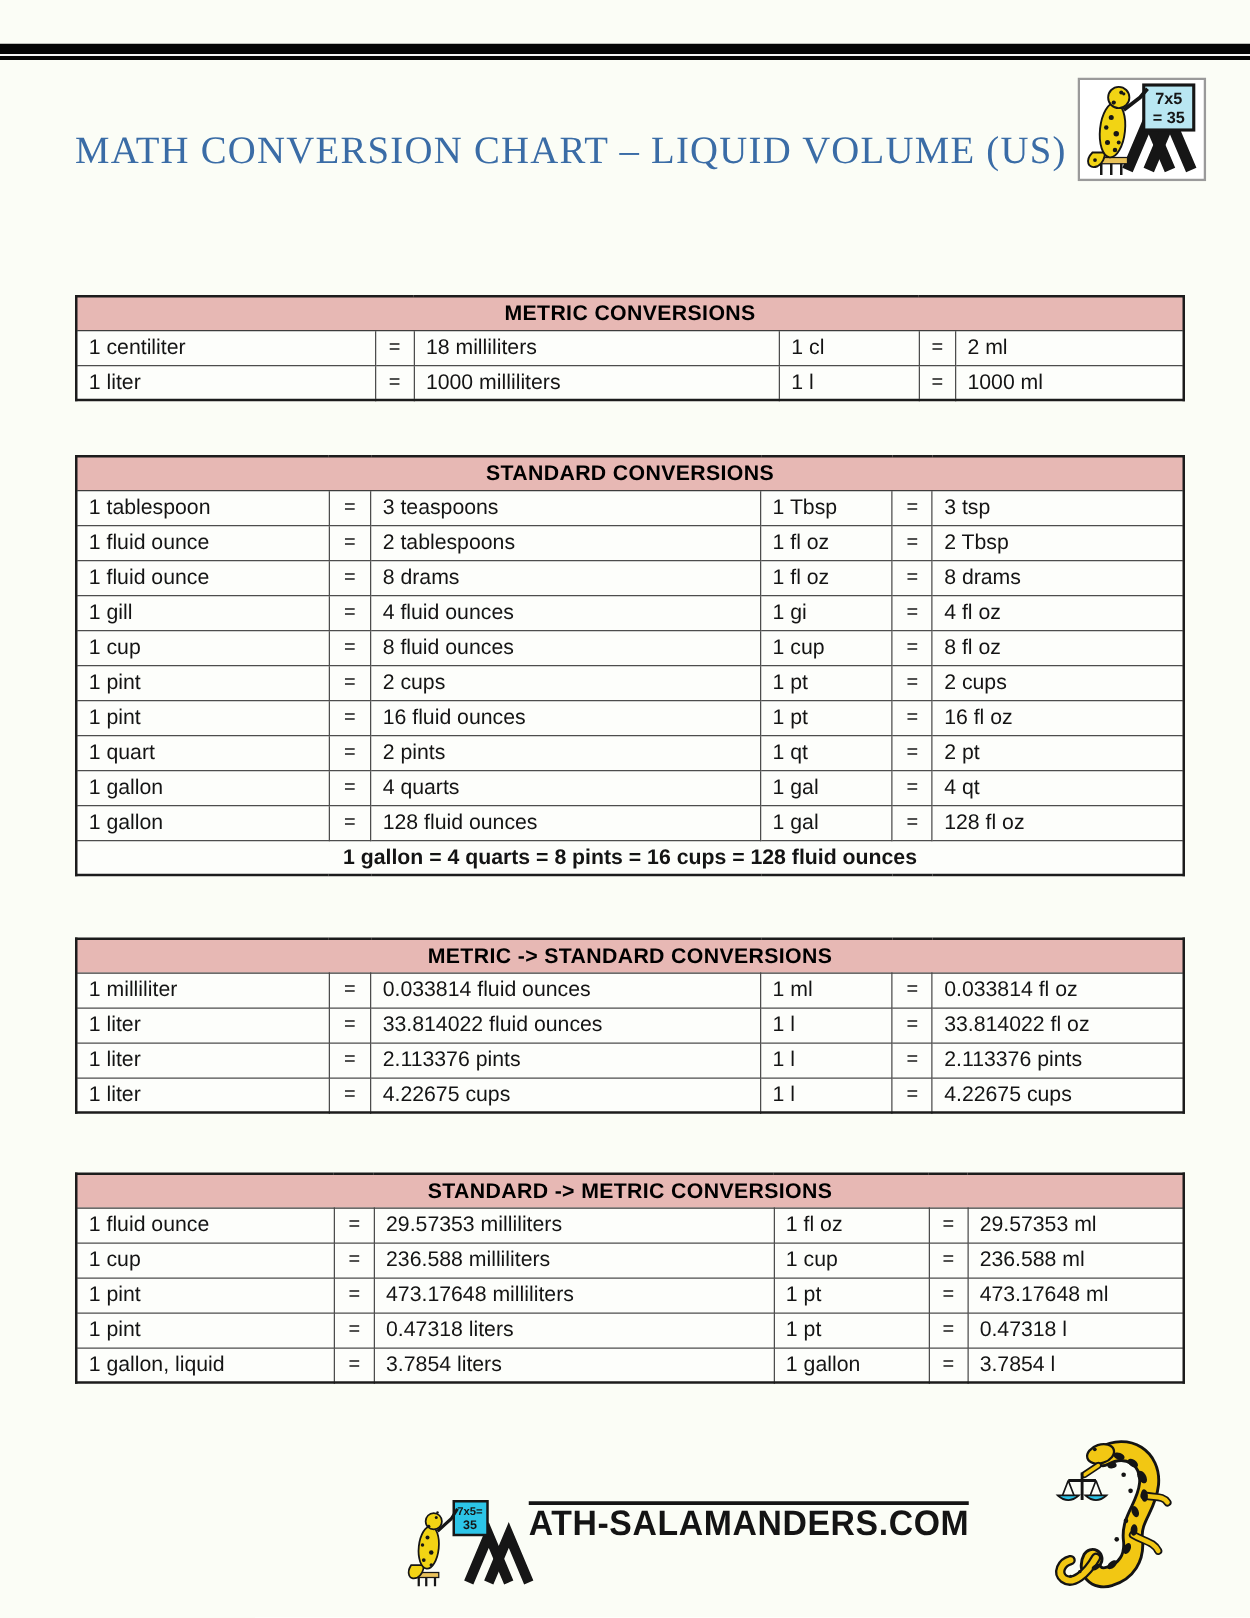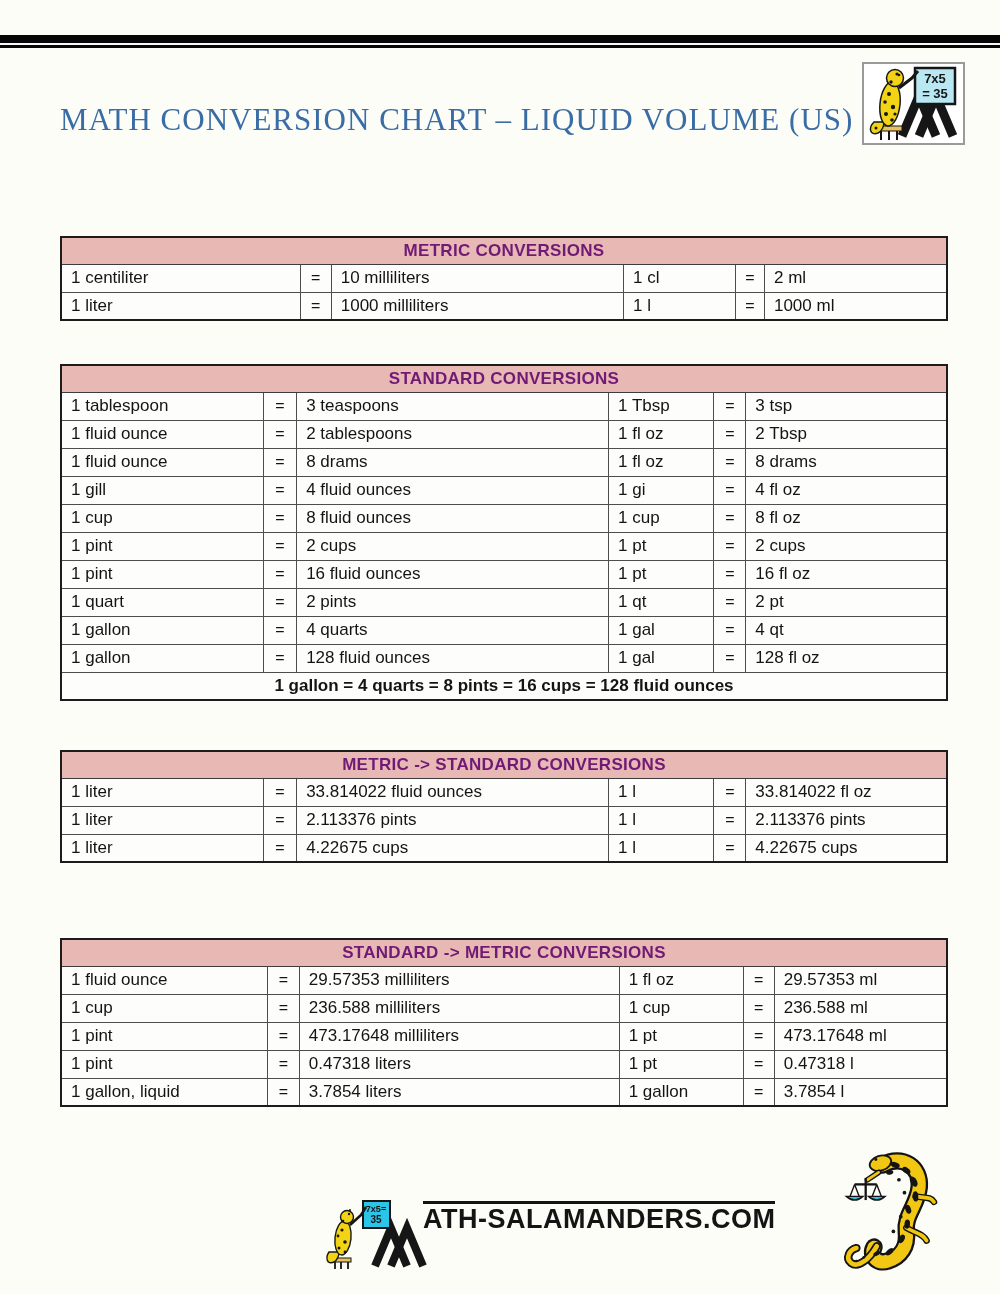--- a/index.html
+++ b/index.html
@@ -30,7 +30,7 @@
   }
   table.conv th.tbl-title {
     background:#e7b8b4; border:1px solid #3c3c3c; height:27px;
-    font-size:17px; letter-spacing:.3px; padding:0; color:#701a75;
+    font-size:17px; letter-spacing:.3px; padding:0; color:#000000;
   }
   table.conv td {
     border:1px solid #4d4d4d; height:28px; font-size:17px;

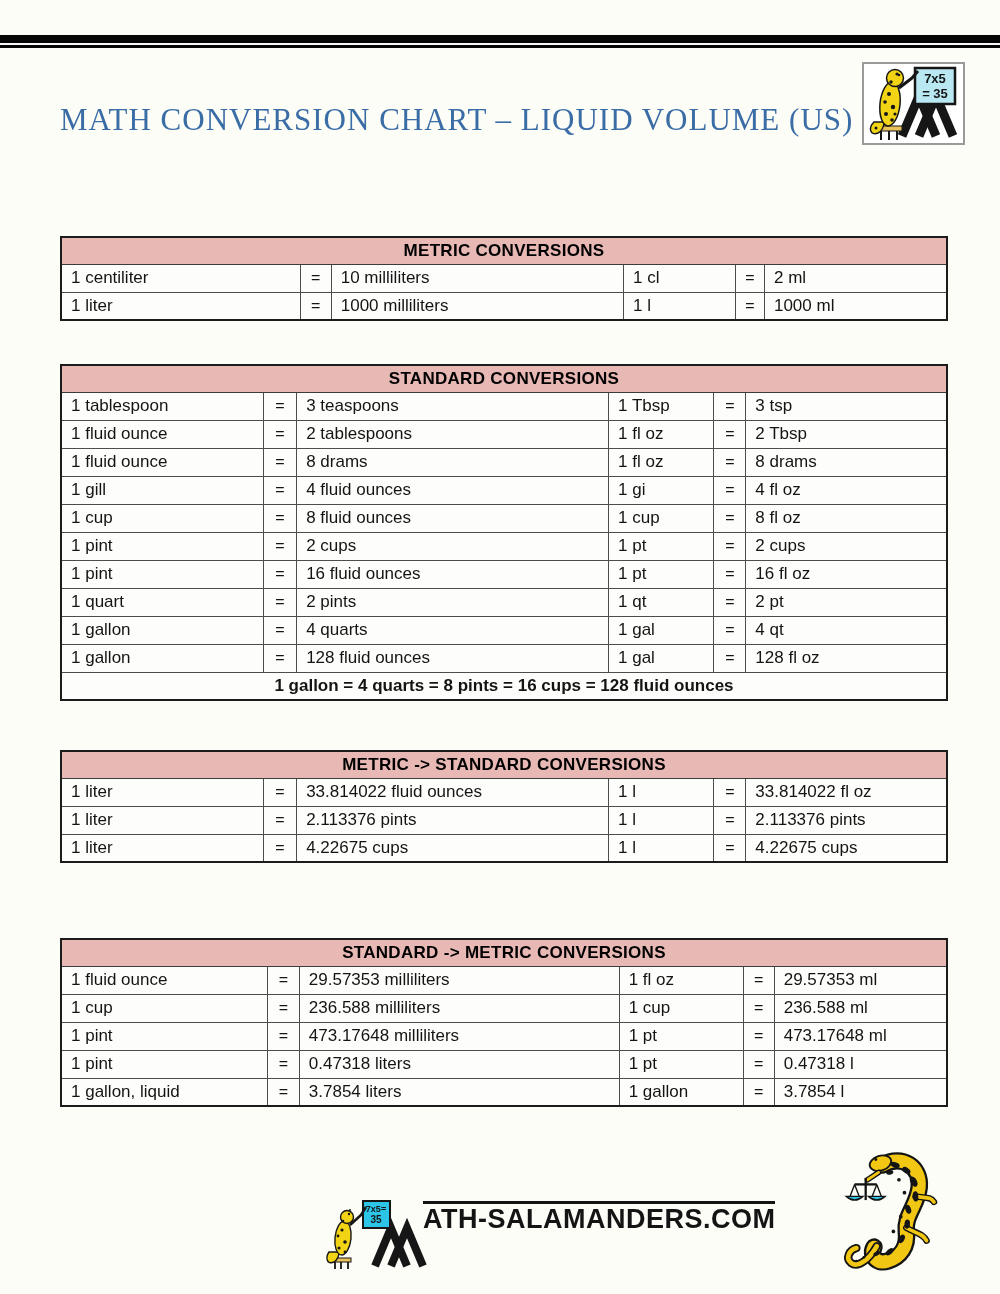--- a/index.html
+++ b/index.html
@@ -111,7 +111,7 @@
         <tr>
           <td class="c1">1 centiliter</td>
           <td class="c2">=</td>
-          <td class="c3">10 milliliters</td>
+          <td class="c3">18 milliliters</td>
           <td class="c4">1 cl</td>
           <td class="c5">=</td>
           <td class="c6">2 ml</td>

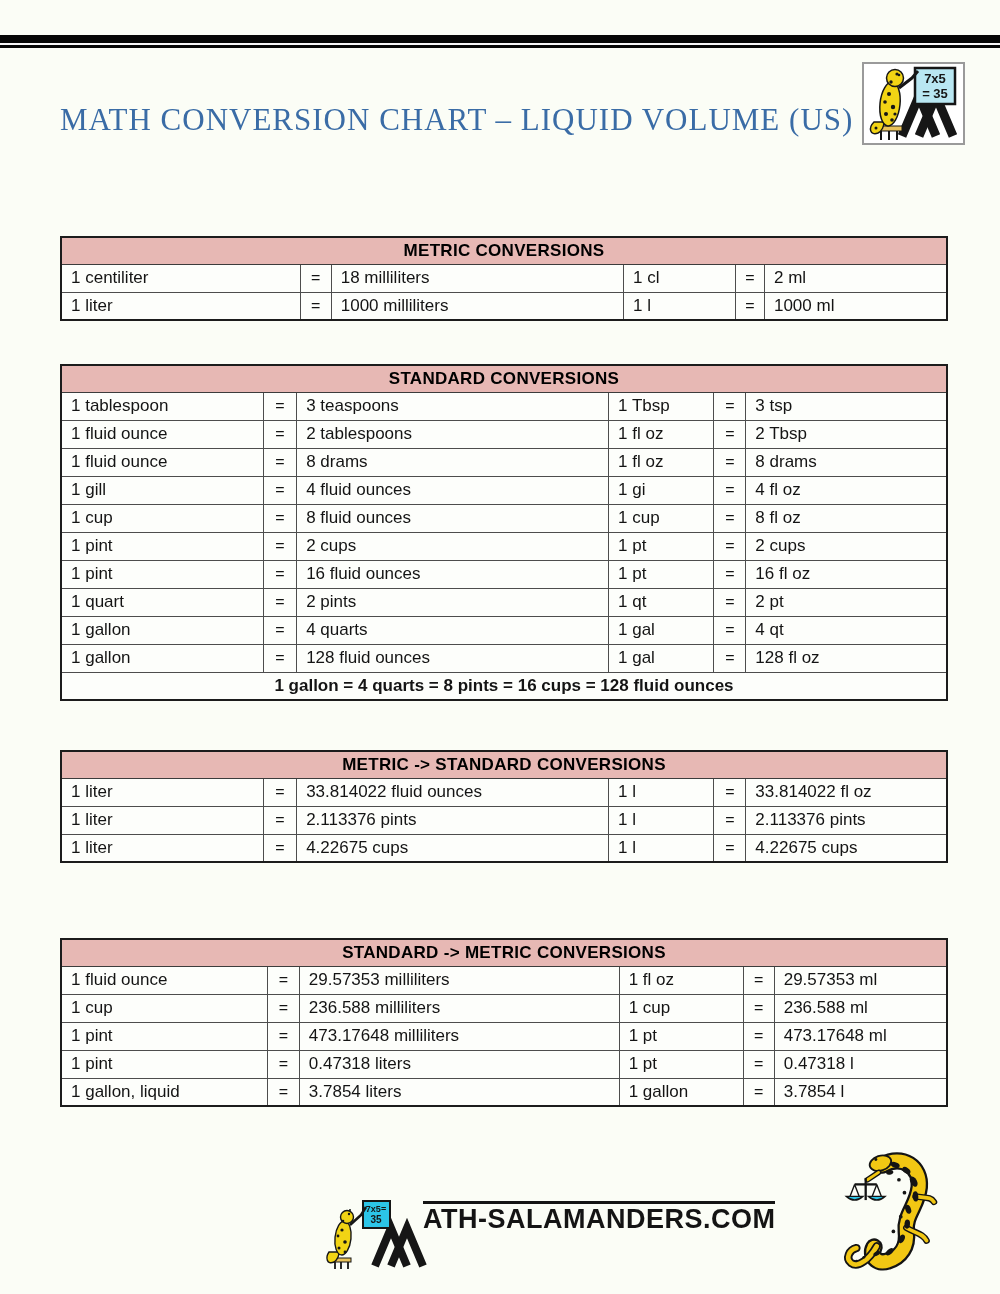--- a/index.html
+++ b/index.html
@@ -245,6 +245,14 @@
         </tr>
       </thead>
     <tbody>
+        <tr>
+          <td class="c1">1 milliliter</td>
+          <td class="c2">=</td>
+          <td class="c3">0.033814 fluid ounces</td>
+          <td class="c4">1 ml</td>
+          <td class="c5">=</td>
+          <td class="c6">0.033814 fl oz</td>
+        </tr>
         <tr>
           <td class="c1">1 liter</td>
           <td class="c2">=</td>

